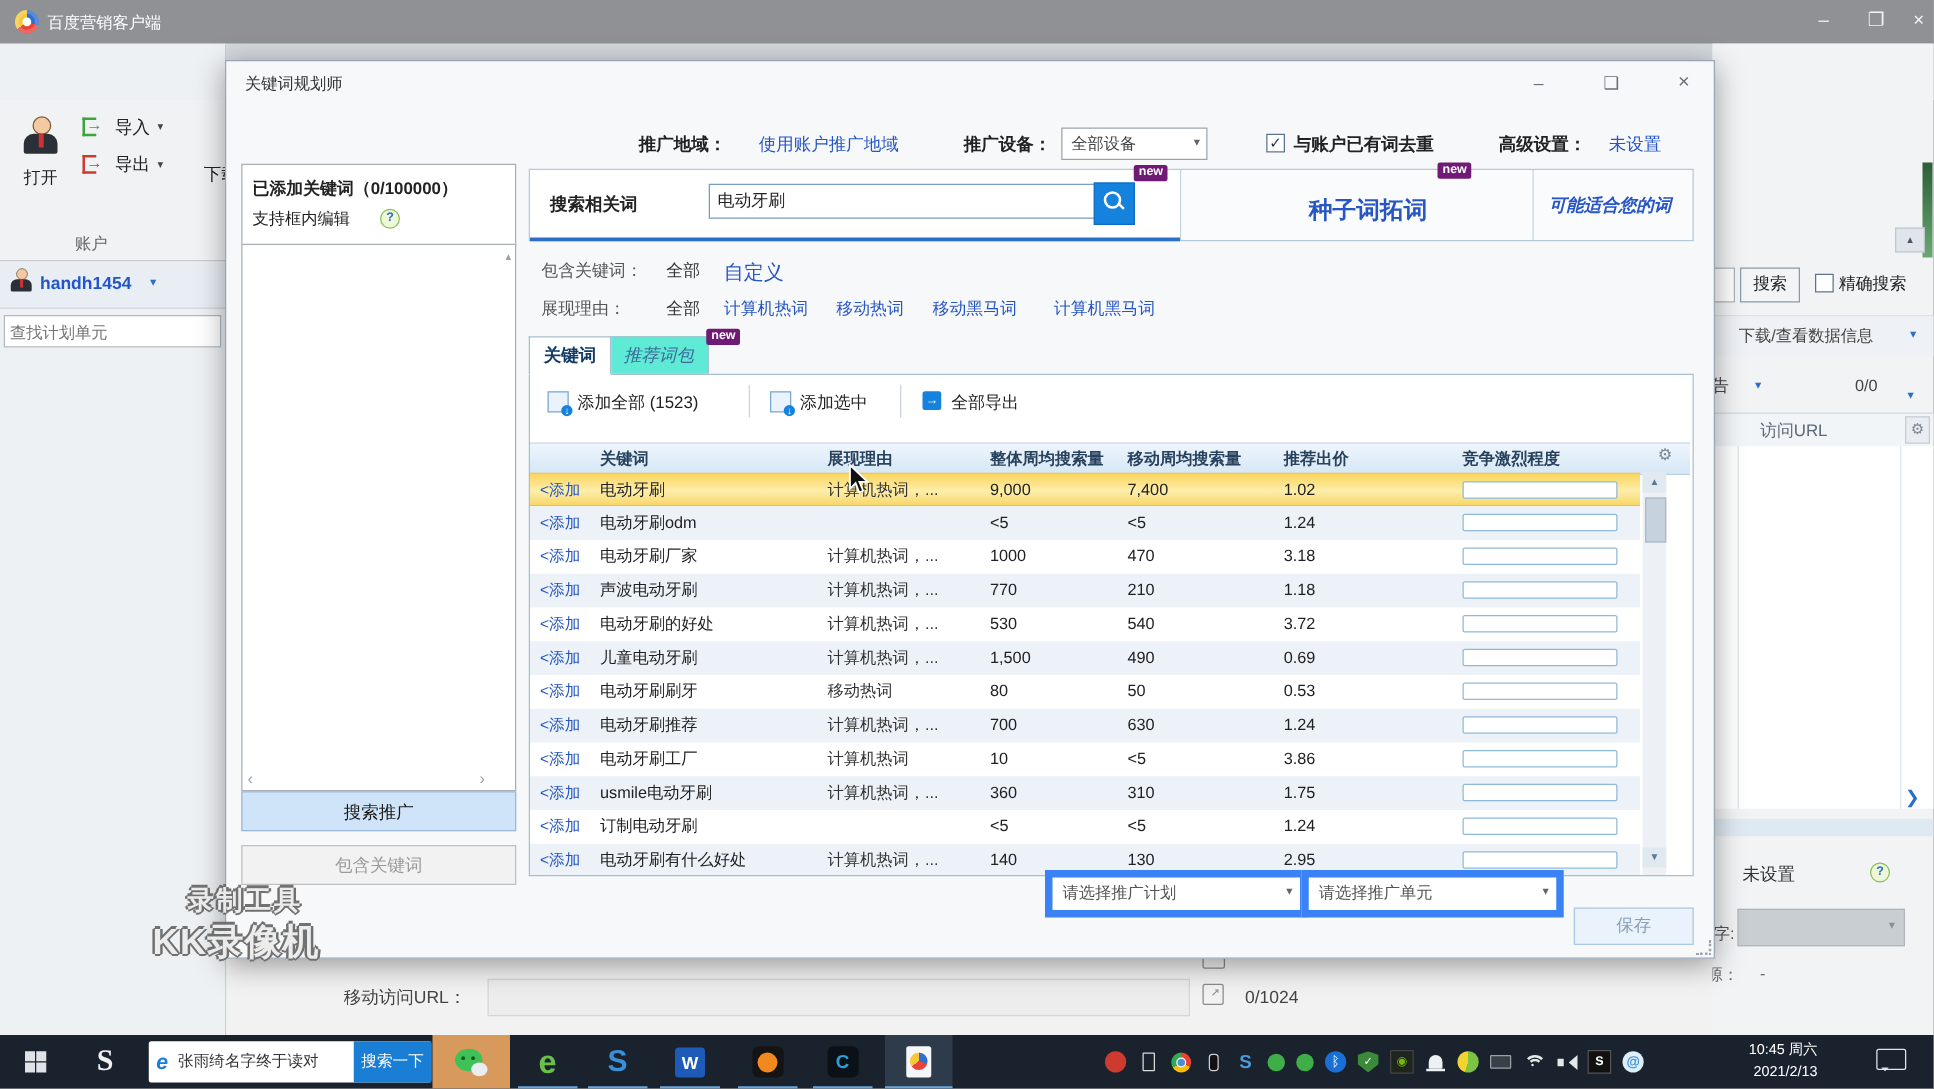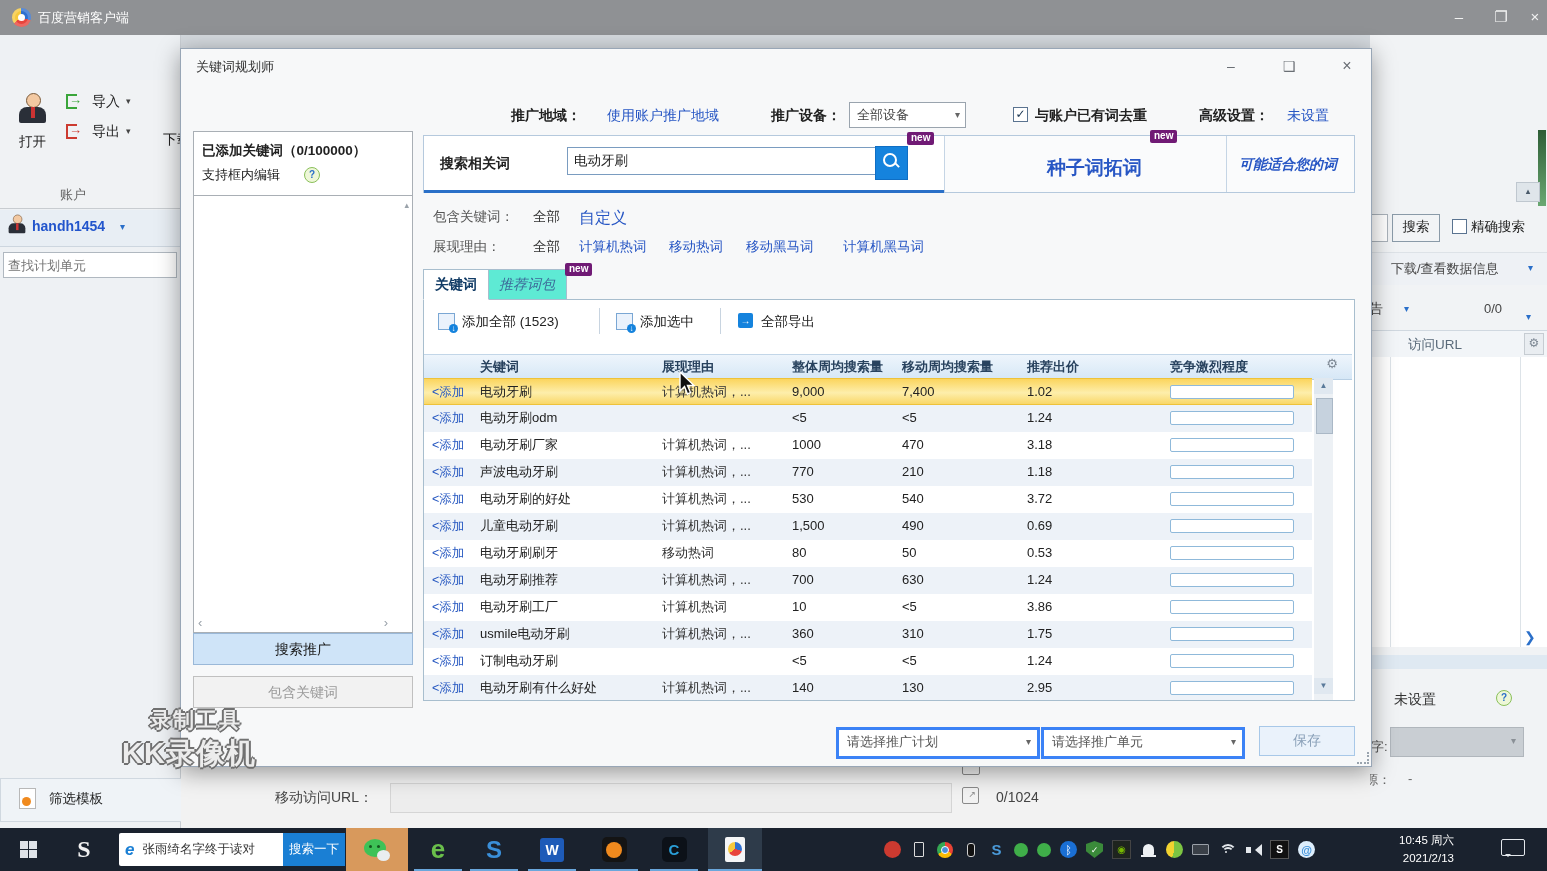--- a/index.html
+++ b/index.html
@@ -73,7 +73,7 @@
   .vsb{position:absolute;left:890px;top:78px;width:19px;height:322px;background:#edf1f5;}
   .vsb .up,.vsb .dn{position:absolute;left:0;width:19px;height:16px;background:#e0e8f0;color:#5a7a9a;font-size:8px;text-align:center;line-height:16px;}
   .vsb .th{position:absolute;left:2px;top:20px;width:15px;height:34px;background:#c6d2de;border:1px solid #aab8c6;}
-  .ftsel{position:absolute;top:678px;width:190px;height:26px;background:#fff;border:3px solid #3b82f6;
+  .ftsel{position:absolute;top:647px;width:190px;height:26px;background:#fff;border:6px solid #3b82f6;
          font-size:13px;color:#555;line-height:24px;padding-left:8px;}
   .ftsel i{position:absolute;right:6px;top:0;font-style:normal;color:#666;font-size:10px;}
   

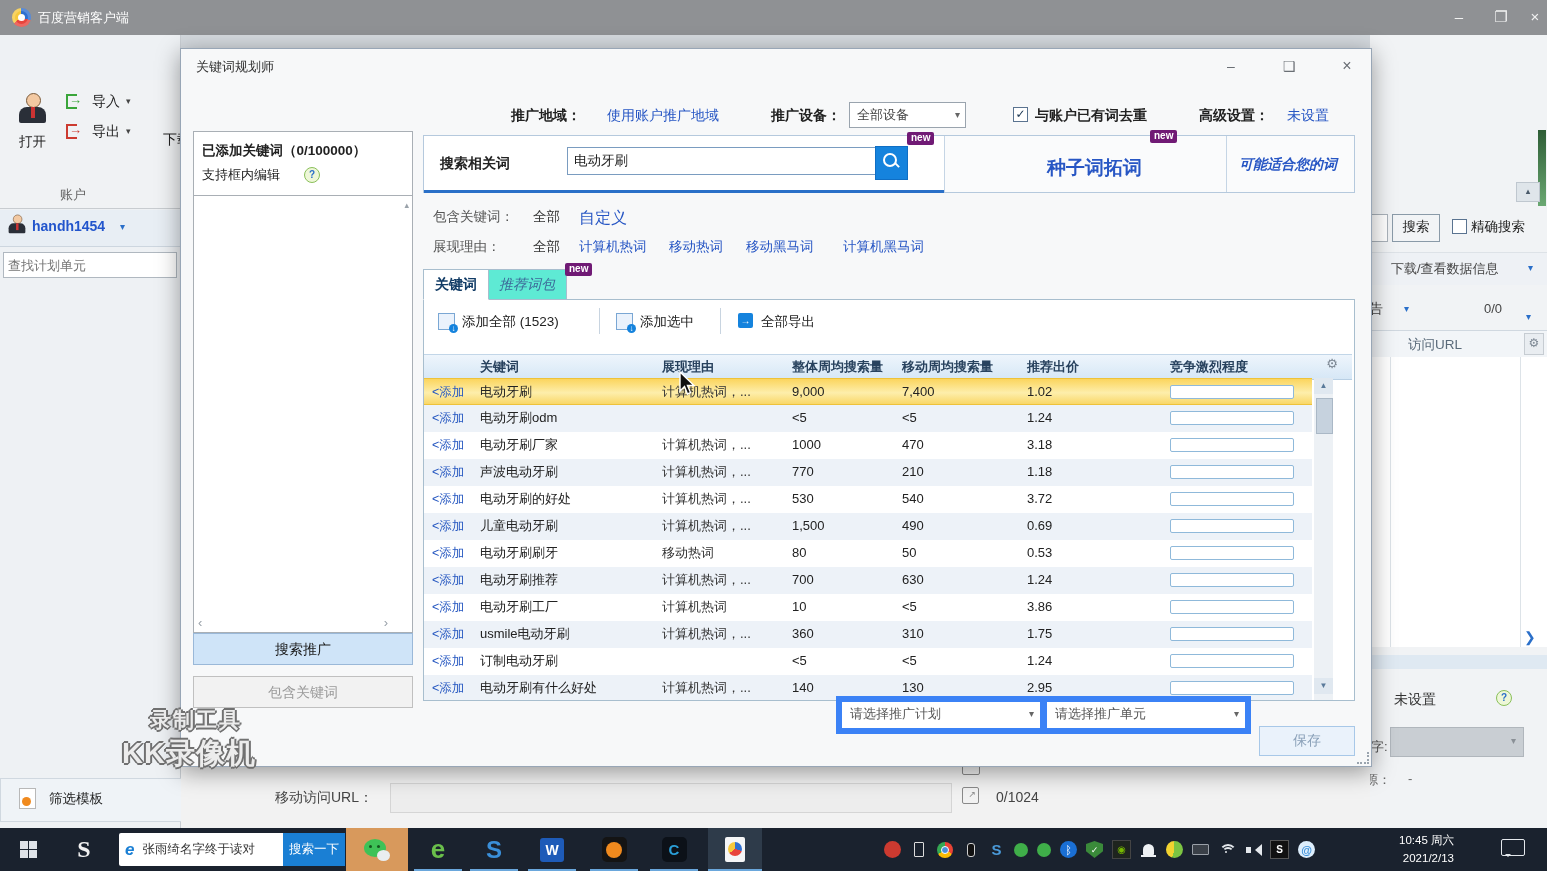--- a/index.html
+++ b/index.html
@@ -169,13 +169,6 @@
   <span class="t caret" style="left:120px;top:221px;">▾</span>
   <input class="t" style="left: 3px; top: 252px; width: 164px; height: 24px; border: 1px solid rgb(176, 184, 192); font-size: 13px; padding: 0px 4px; color: rgb(85, 85, 85);" placeholder="查找计划单元">
 
-  <div style="position:absolute;left:0;top:778px;width:260px;height:42px;background:#eff3f7;border:1px solid #d0d8e0;">
-    <span style="position:absolute;left:18px;top:9px;width:15px;height:19px;background:#fff;border:1px solid #b8b8b8;">
-      <i style="position:absolute;left:2px;bottom:2px;width:9px;height:9px;border-radius:50%;background:#f08a1e;"></i>
-    </span>
-    <span class="t" style="left:48px;top:11px;font-size:13.5px;">筛选模板</span>
-    <span class="t" style="left:212px;top:11px;font-size:10px;color:#444;">▴</span>
-  </div>
 
   <div class="rs-bg"></div>
   <div style="position:absolute;left:1538px;top:130px;width:8px;height:76px;background:linear-gradient(#2e5d36,#6aa872);"></div>

